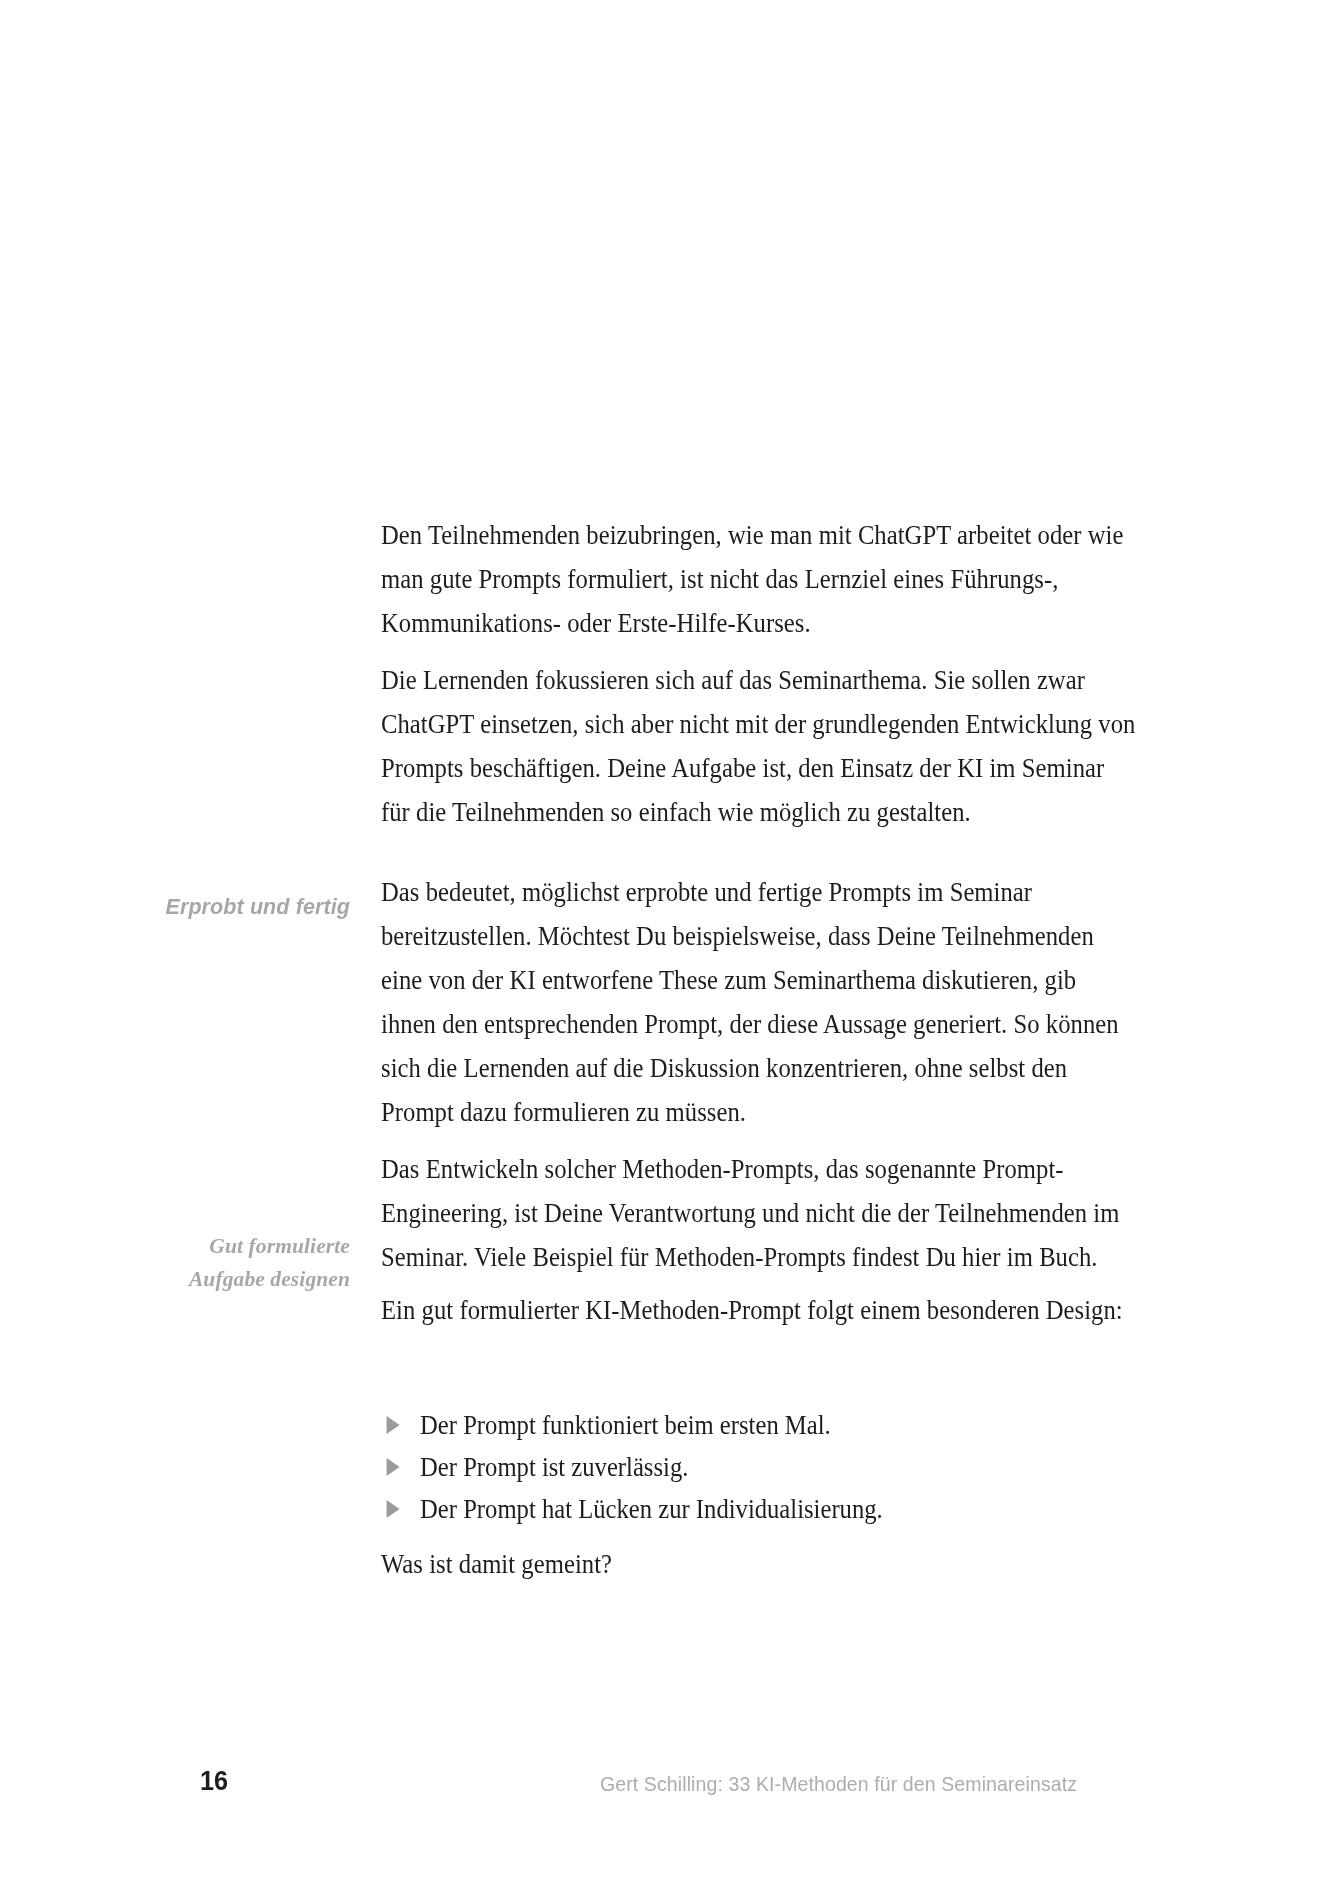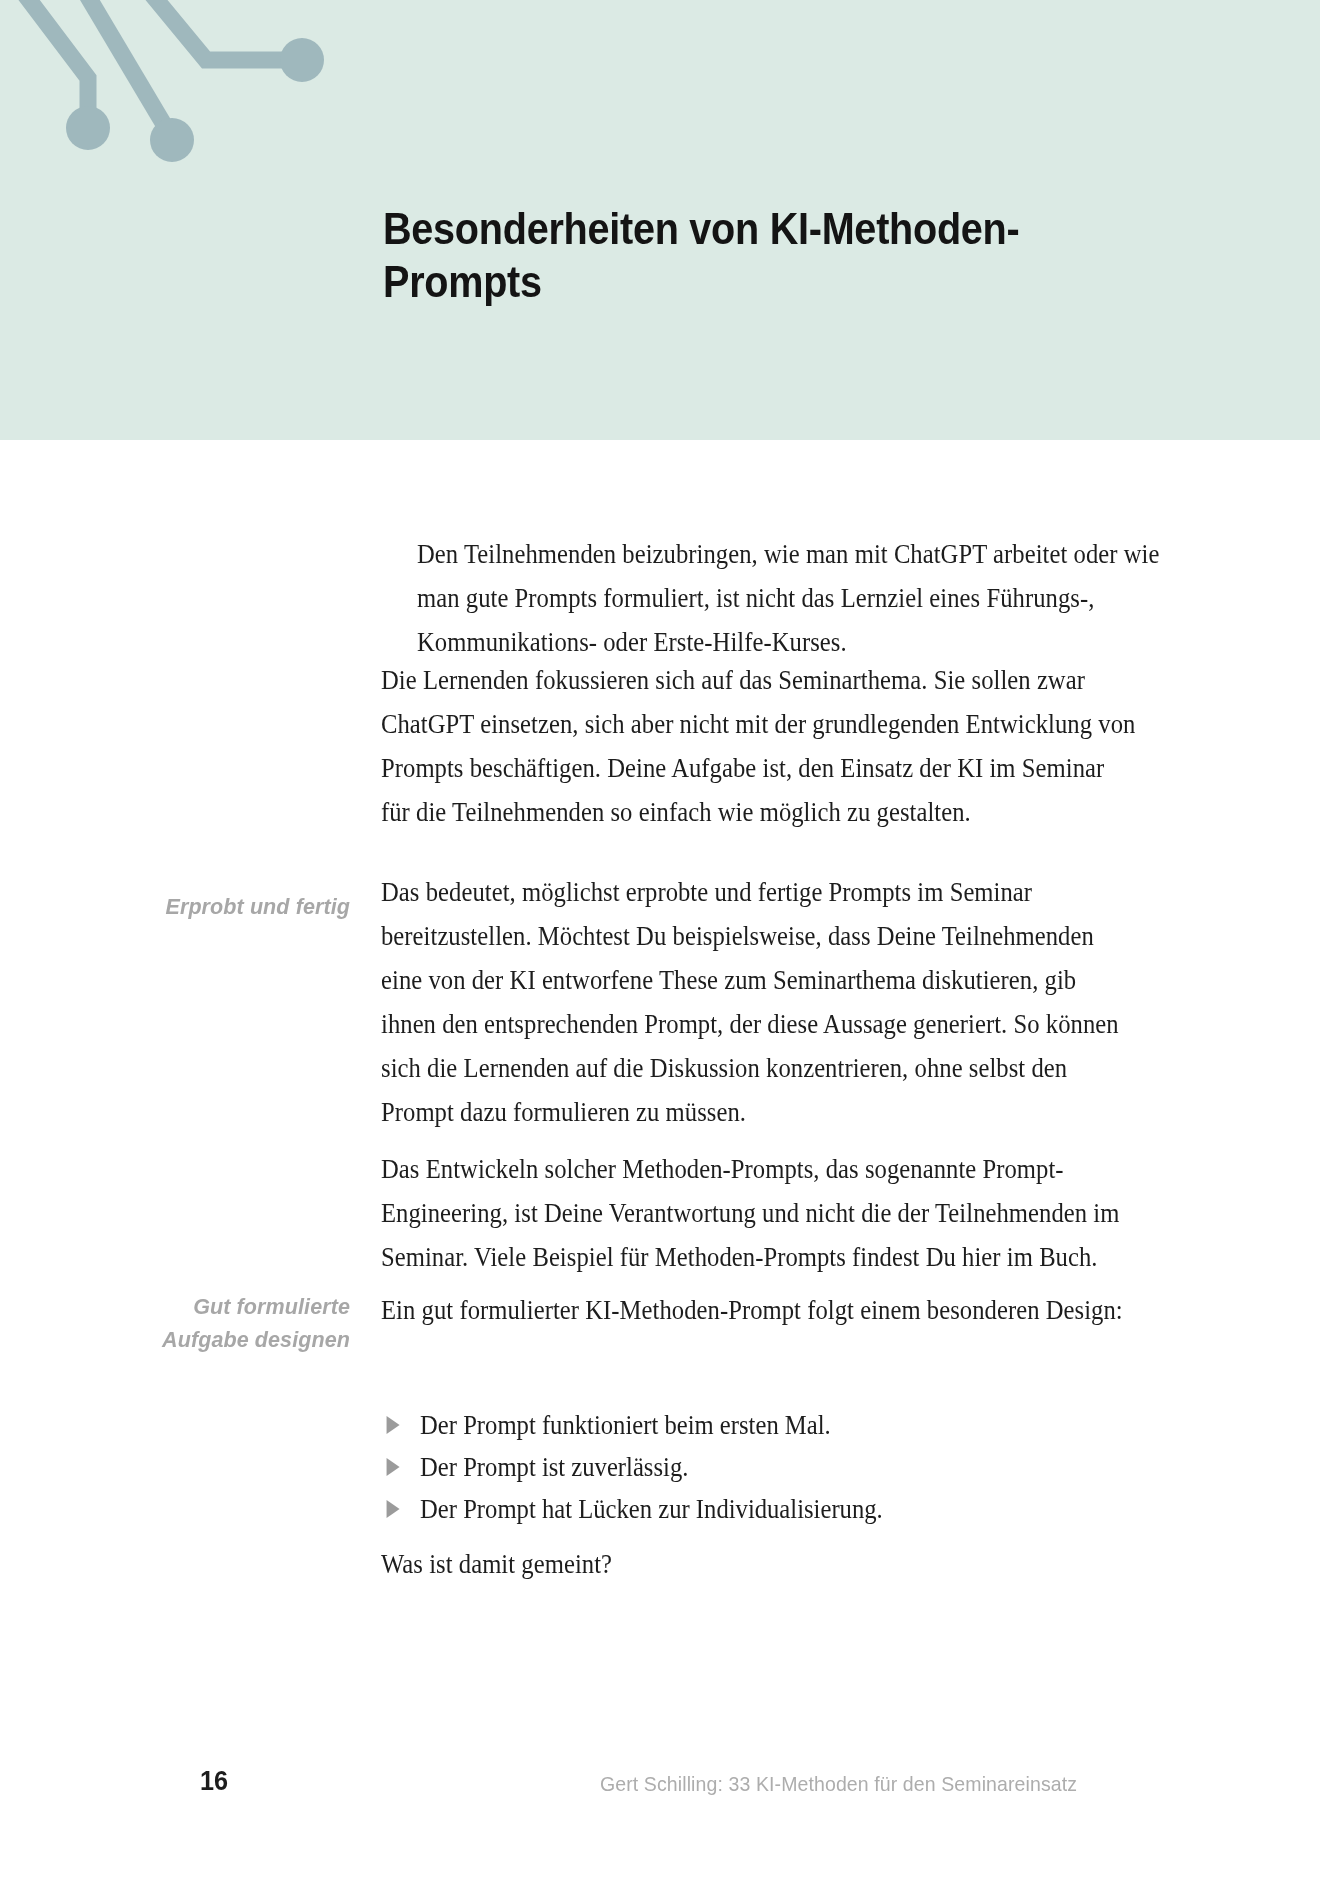--- a/index.html
+++ b/index.html
@@ -156,24 +156,6 @@
 
 <div class="page">
 
-  <div class="header-band">
-
-    <svg class="circuit-deco" viewBox="0 0 440 220" aria-hidden="true">
-      <g fill="none" stroke="#9fb8bd" stroke-width="17" stroke-linecap="butt" stroke-linejoin="miter">
-
-        <path d="M 14 -20 L 88 78 L 88 128"></path>
-
-        <path d="M 78 -20 L 172 138"></path>
-
-        <path d="M 140 -20 L 206 60 L 300 60"></path>
-      </g>
-      <circle cx="88" cy="128" r="22" fill="#9fb8bd"></circle>
-      <circle cx="172" cy="140" r="22" fill="#9fb8bd"></circle>
-      <circle cx="302" cy="60" r="22" fill="#9fb8bd"></circle>
-    </svg>
-
-    <h1 class="page-title">Besonderheiten von KI-Methoden-Prompts</h1>
-  </div>
 
   <div class="margin-note" style="top:852px;margin-top:39px;">
     <span>Erprobt und fertig</span>

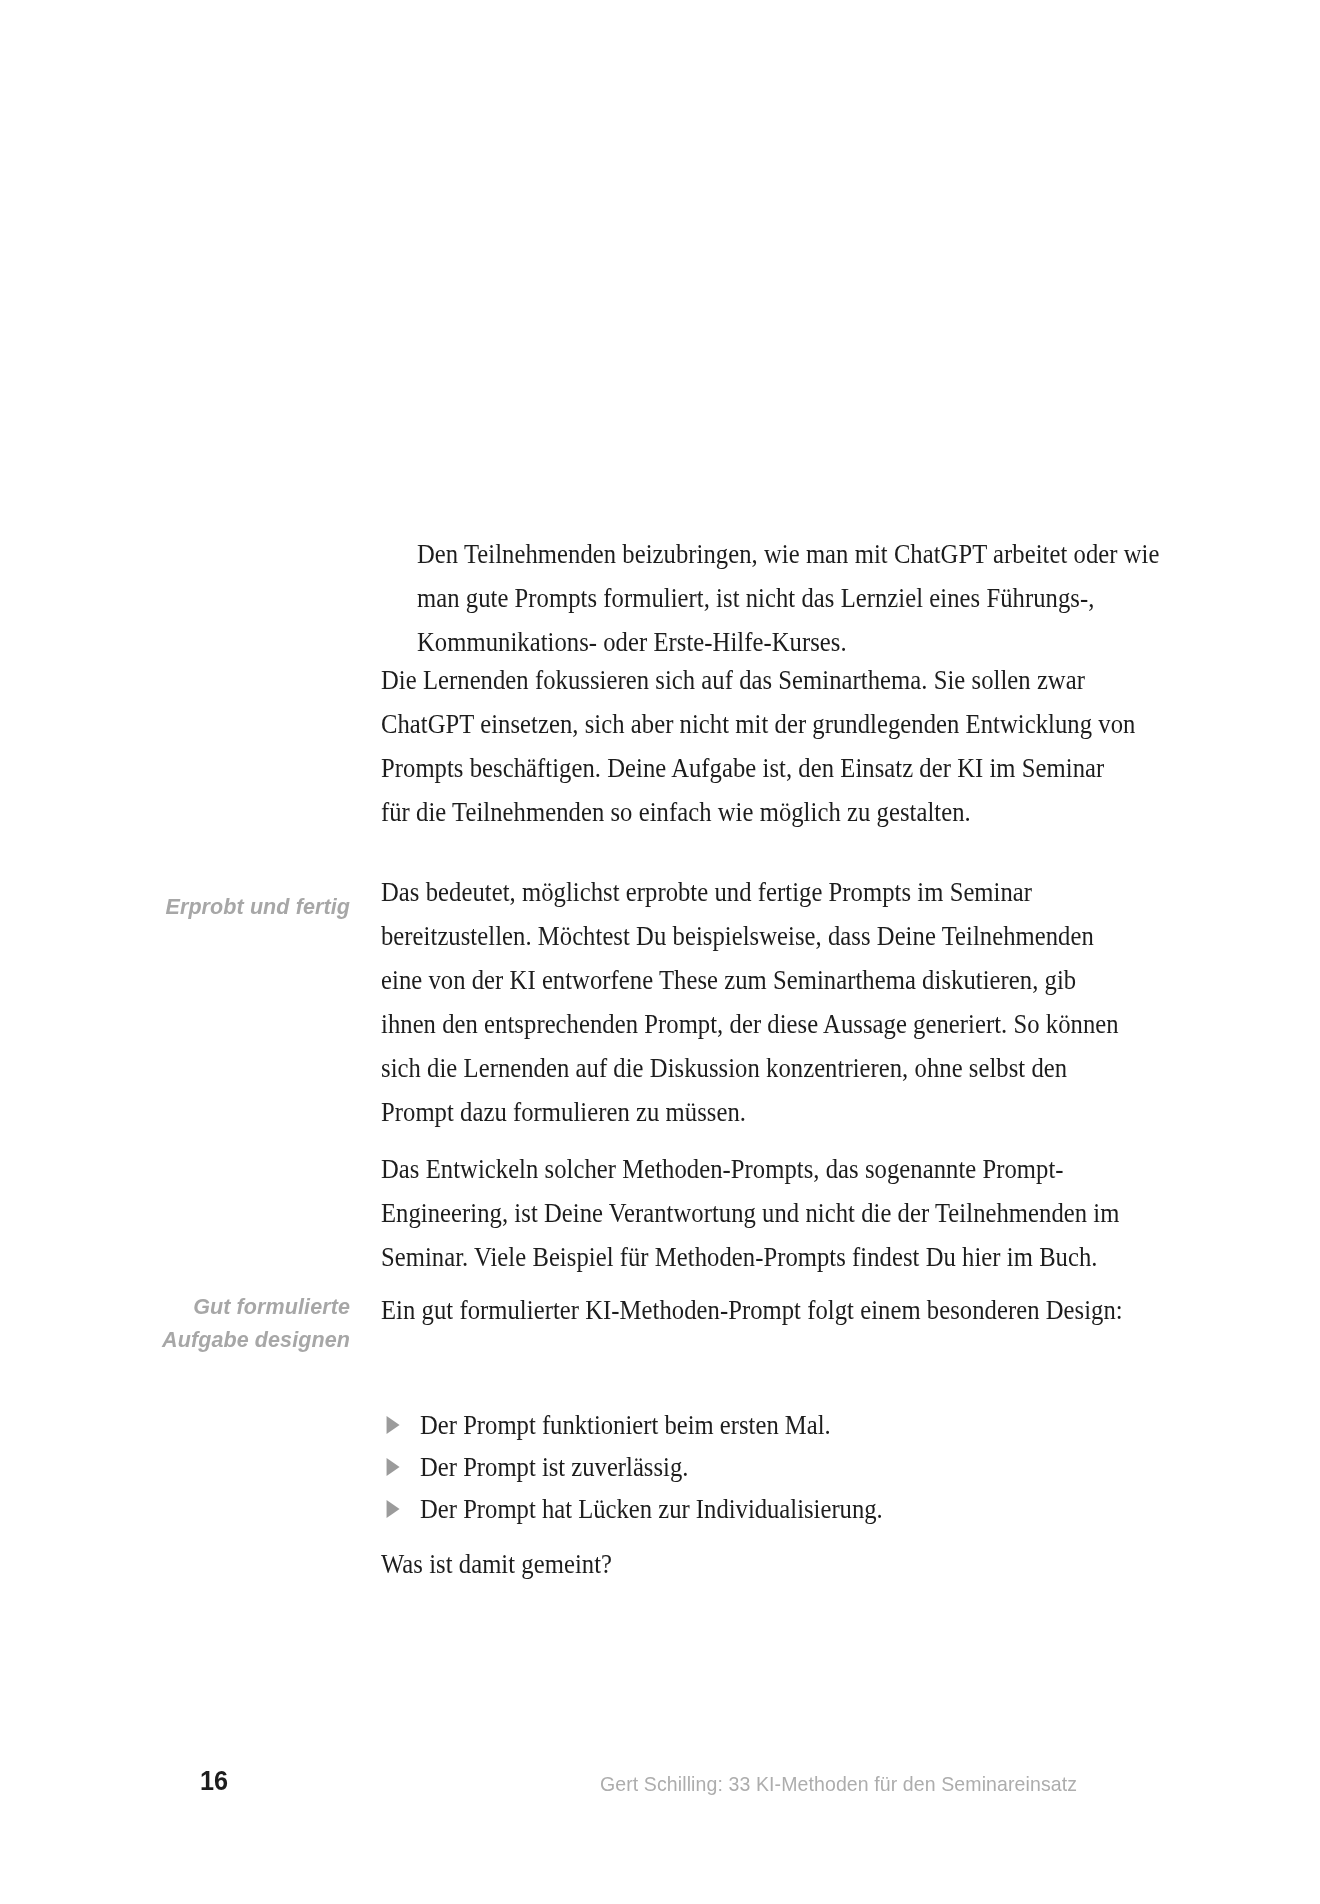--- a/index.html
+++ b/index.html
@@ -166,7 +166,7 @@
     <div>Aufgabe designen</div>
   </div>
 
-  <div class="text-block" style="top:532px;margin-left:36px;">
+  <div class="text-block" style="top:513px;">
     <p class="para">Den Teilnehmenden beizubringen, wie man mit ChatGPT arbeitet oder wie man gute Prompts formuliert, ist nicht das Lernziel eines Führungs-, Kommunikations- oder Erste-Hilfe-Kurses.</p>
   </div>
 

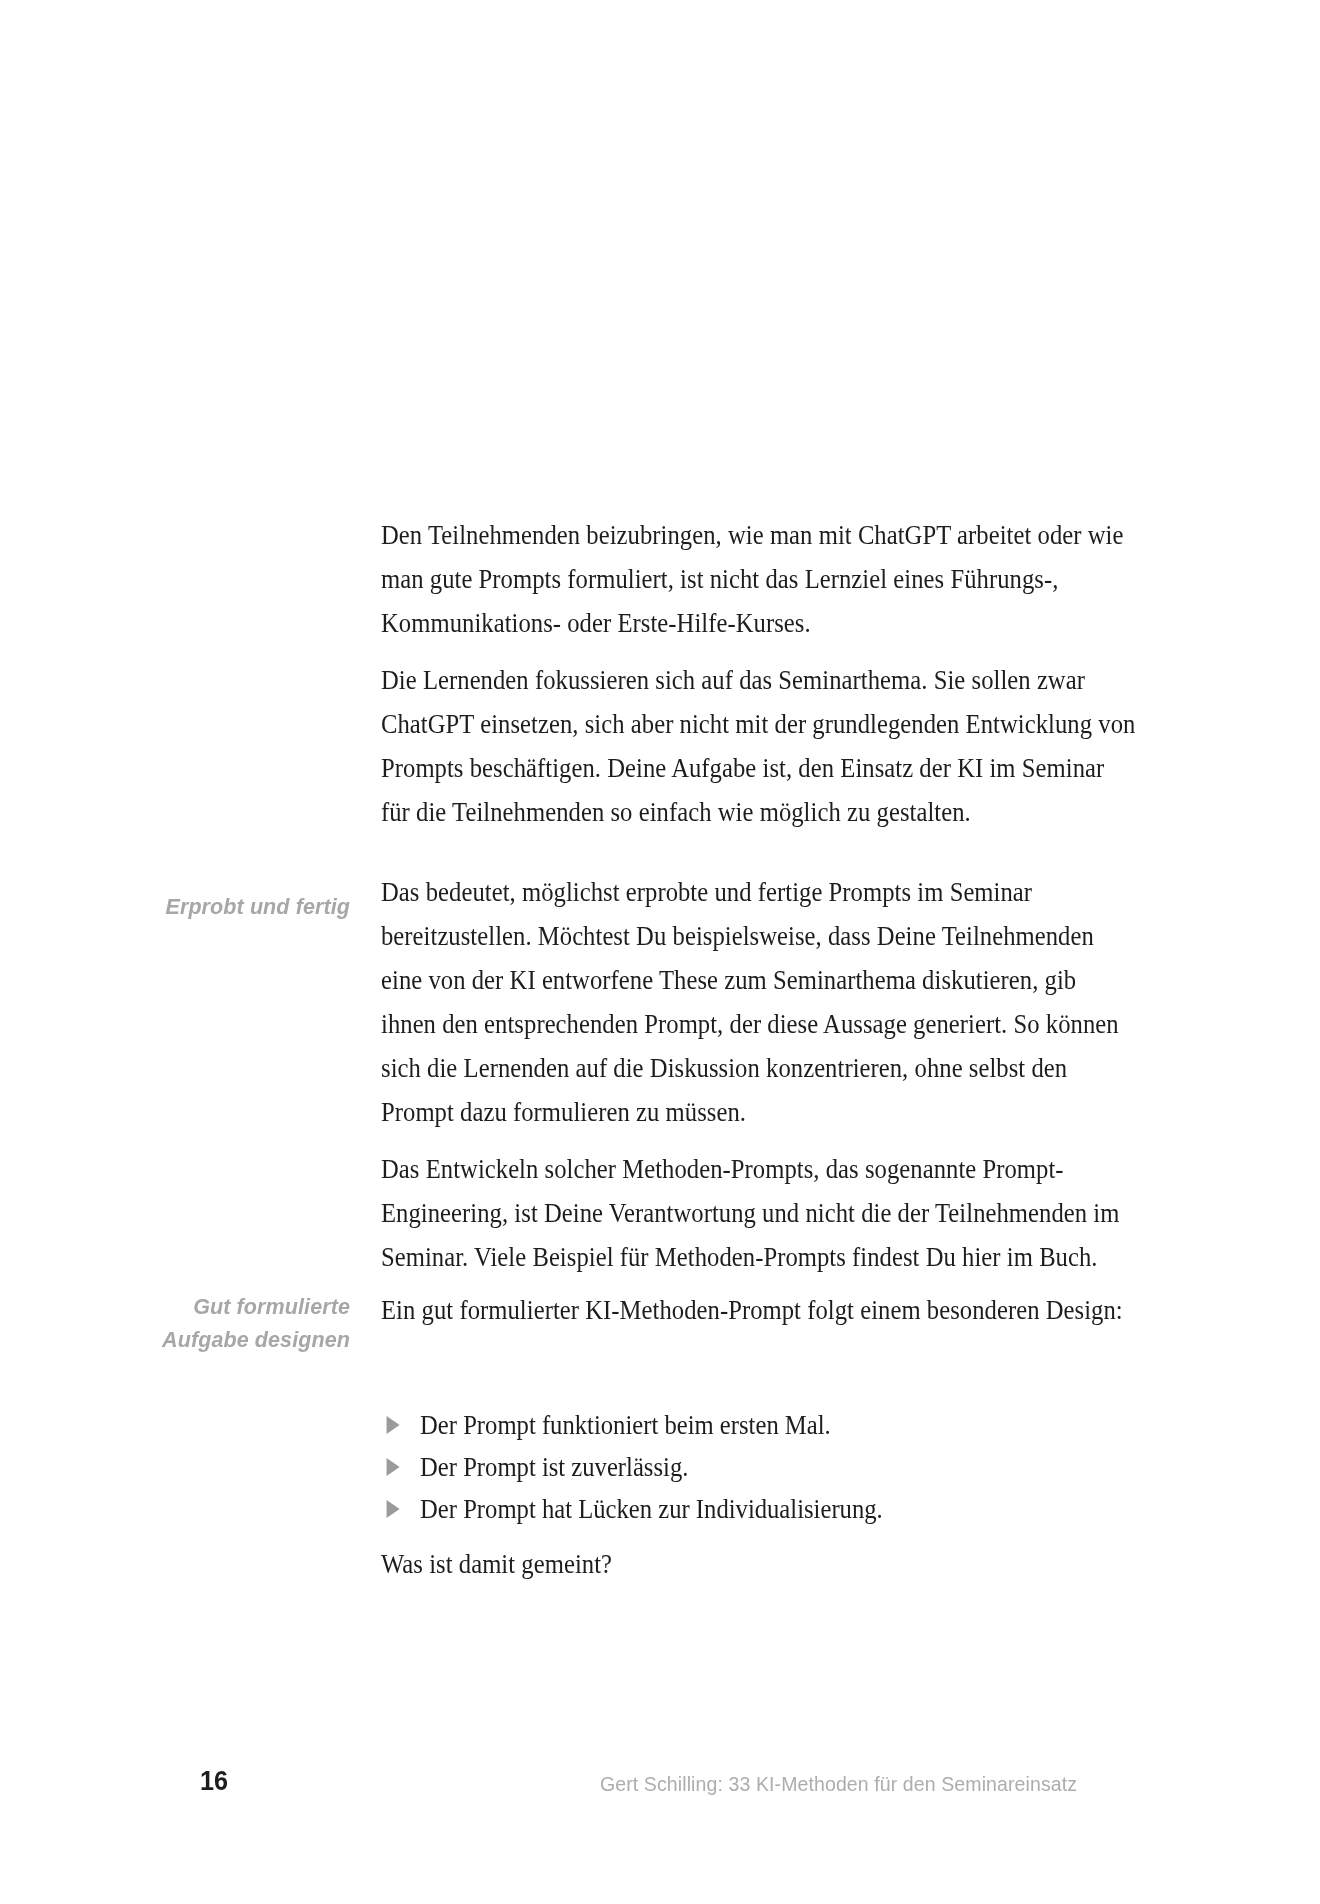--- a/index.html
+++ b/index.html
@@ -161,7 +161,7 @@
     <span>Erprobt und fertig</span>
   </div>
 
-  <div class="margin-note" style="top:1291px;">
+  <div class="margin-note" style="top:1230px;font-family:Liberation Serif, serif;">
     <div>Gut formulierte</div>
     <div>Aufgabe designen</div>
   </div>

